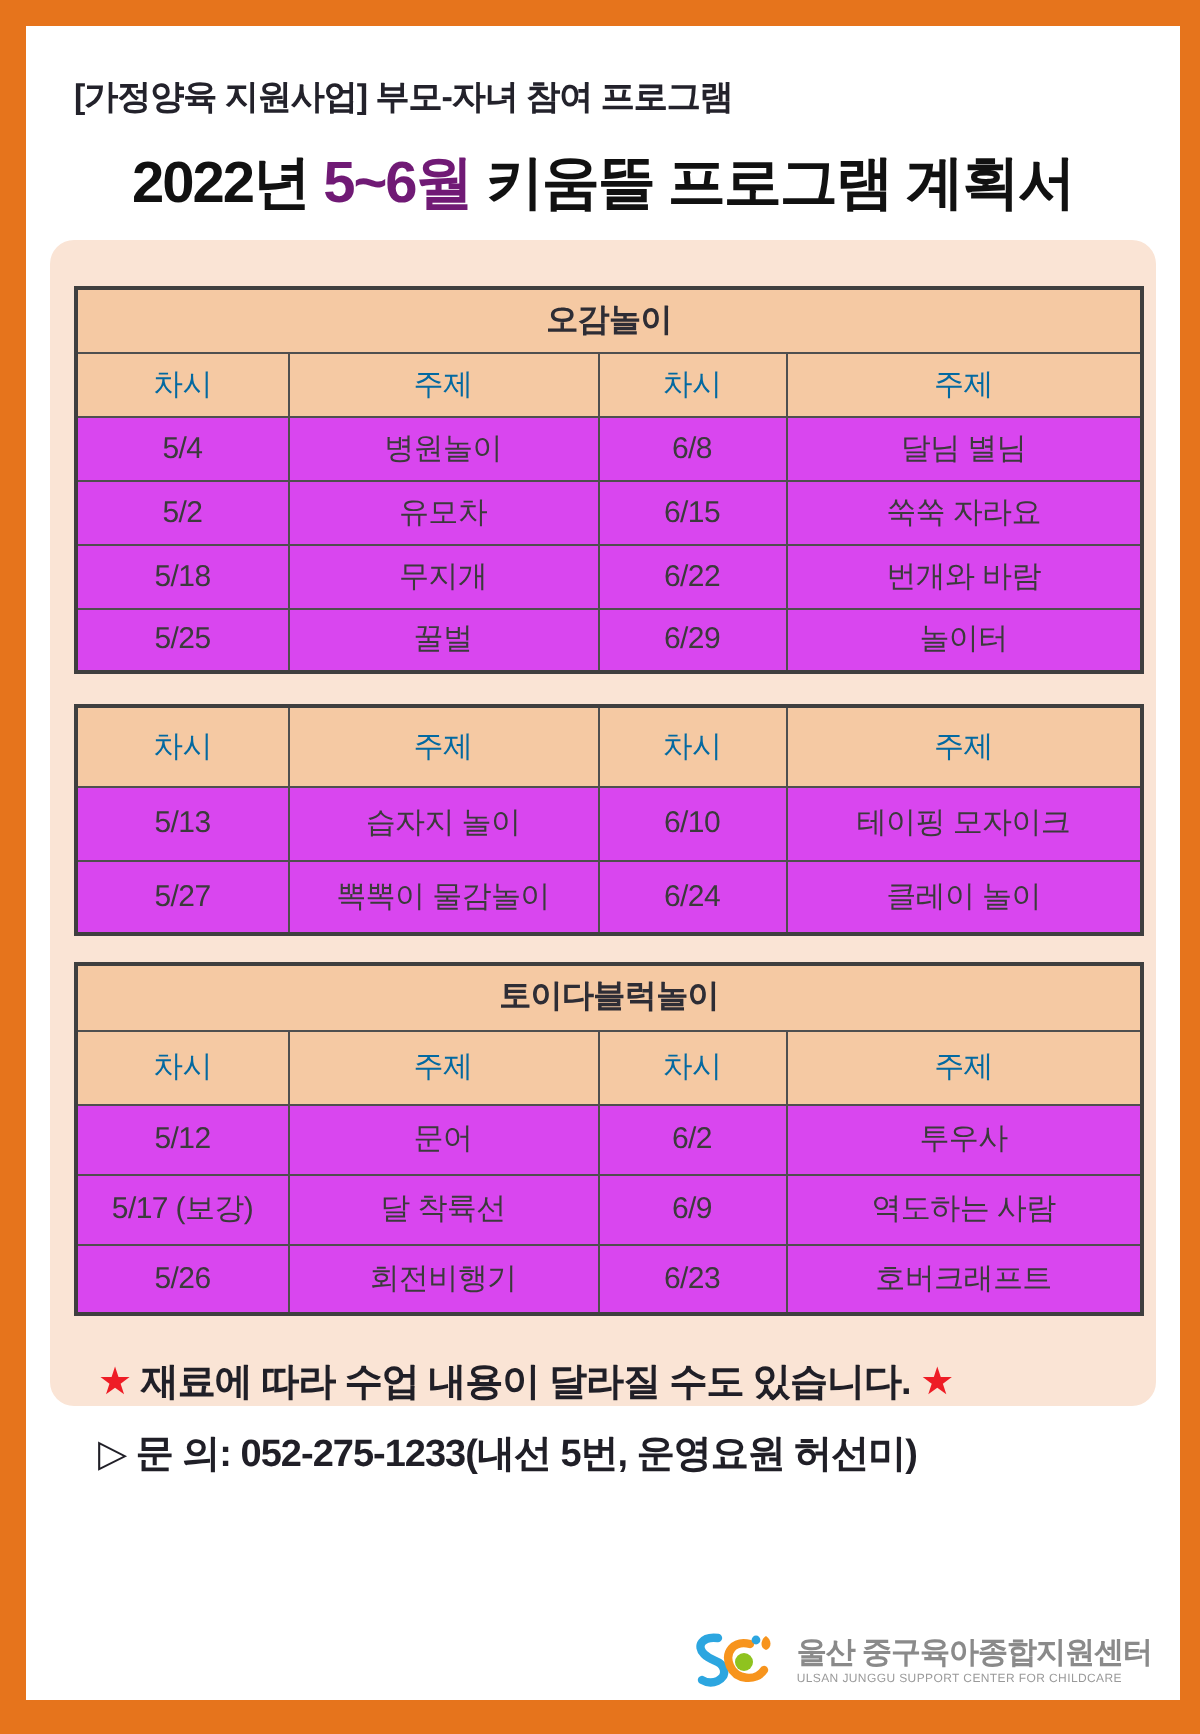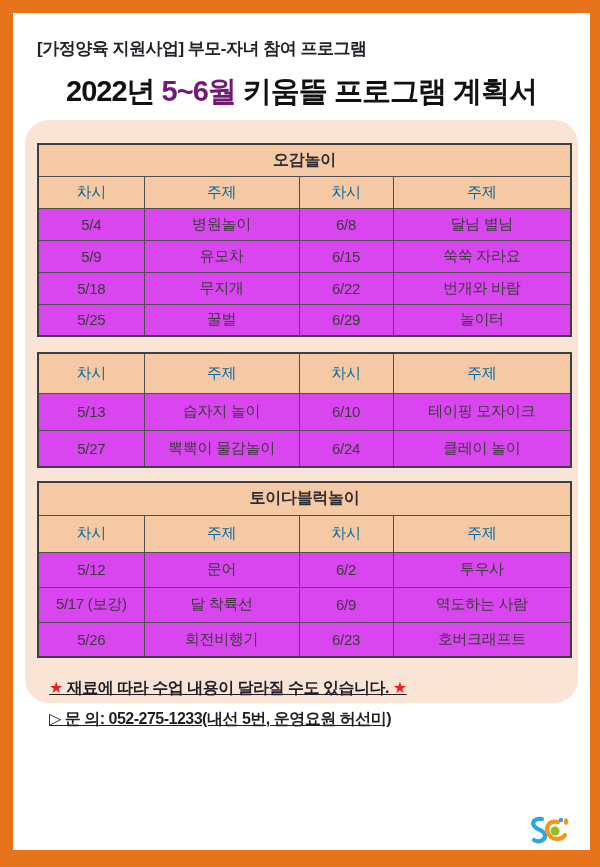--- a/index.html
+++ b/index.html
@@ -28,7 +28,7 @@
   
   .panel{
     position:absolute;left:12px;top:107px;width:553px;height:583px;
-    background:#FAE4D5;border-radius:24px;box-sizing:border-box;
+    background:#FAE4D5;border-radius:12px;box-sizing:border-box;
     padding:23px 0 0 12px;
   }
   table.sched{

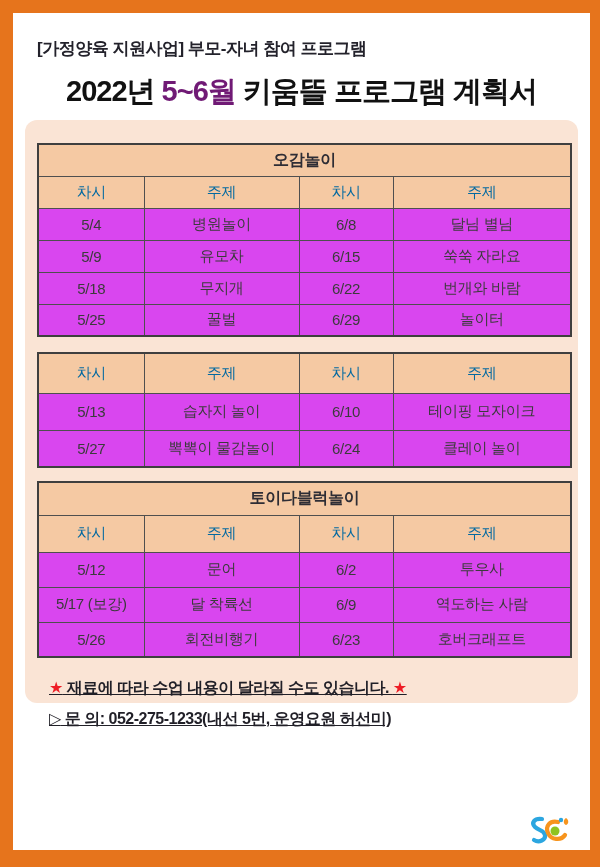--- a/index.html
+++ b/index.html
@@ -107,7 +107,7 @@
               <td>달님 별님</td>
             </tr>
             <tr class="data-row">
-              <td>5/9</td>
+              <td>5/2</td>
               <td>유모차</td>
               <td>6/15</td>
               <td>쑥쑥 자라요</td>

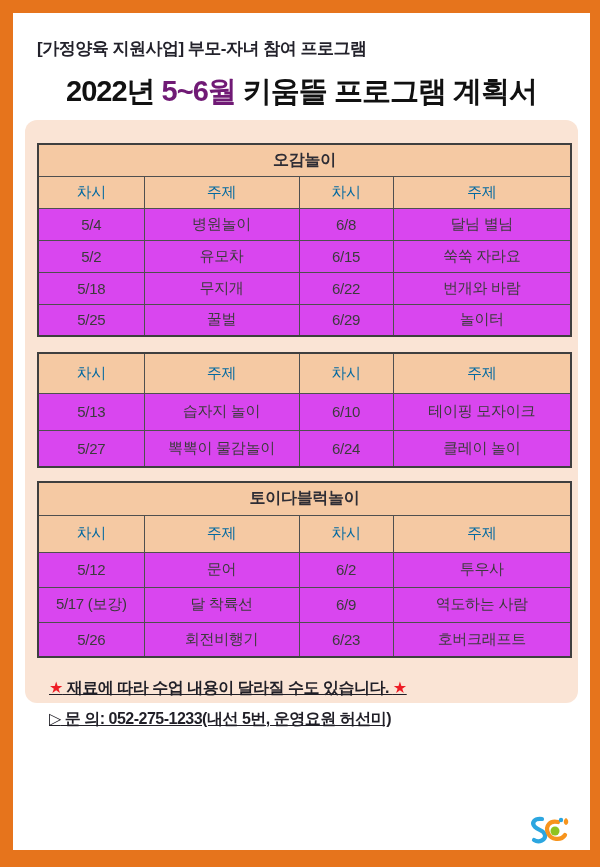--- a/index.html
+++ b/index.html
@@ -55,7 +55,7 @@
   .tbl-0{margin-bottom:15px;}
   .tbl-1{margin-bottom:13px;}
   
-  .notes{margin:20px 0 13px 12px;font-size:16px;font-weight:bold;color:#201f27;letter-spacing:-0.5px;text-decoration:underline;}
+  .notes{margin:20px 0 13px 12px;font-size:19px;font-weight:bold;color:#201f27;letter-spacing:-0.5px;}
   .note-line{margin-bottom:10px;}
   .star{color:#EE1C25;}
   .tri{font-weight:normal;}

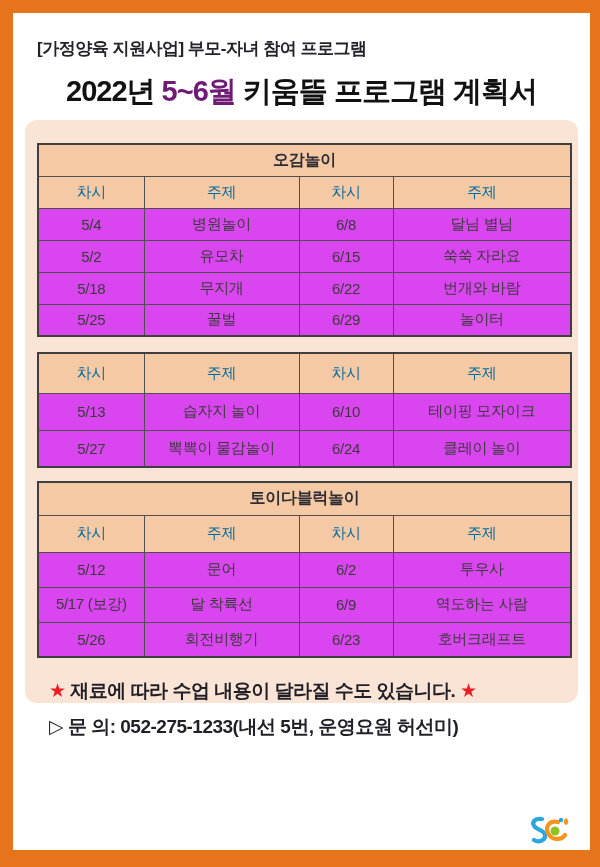--- a/index.html
+++ b/index.html
@@ -215,6 +215,10 @@
       <path d="M38,4 C41,6 41,10 38,11 C35,10 35,6 38,4 Z" fill="#F7941D"></path>
       <circle cx="33" cy="6" r="2.2" fill="#2CA6E0"></circle>
     </svg>
+    <div class="logo-text">
+      <div class="logo-ko">울산 중구육아종합지원센터</div>
+      <div class="logo-en">ULSAN JUNGGU SUPPORT CENTER FOR CHILDCARE</div>
+    </div>
   </div>
 
 </div>

